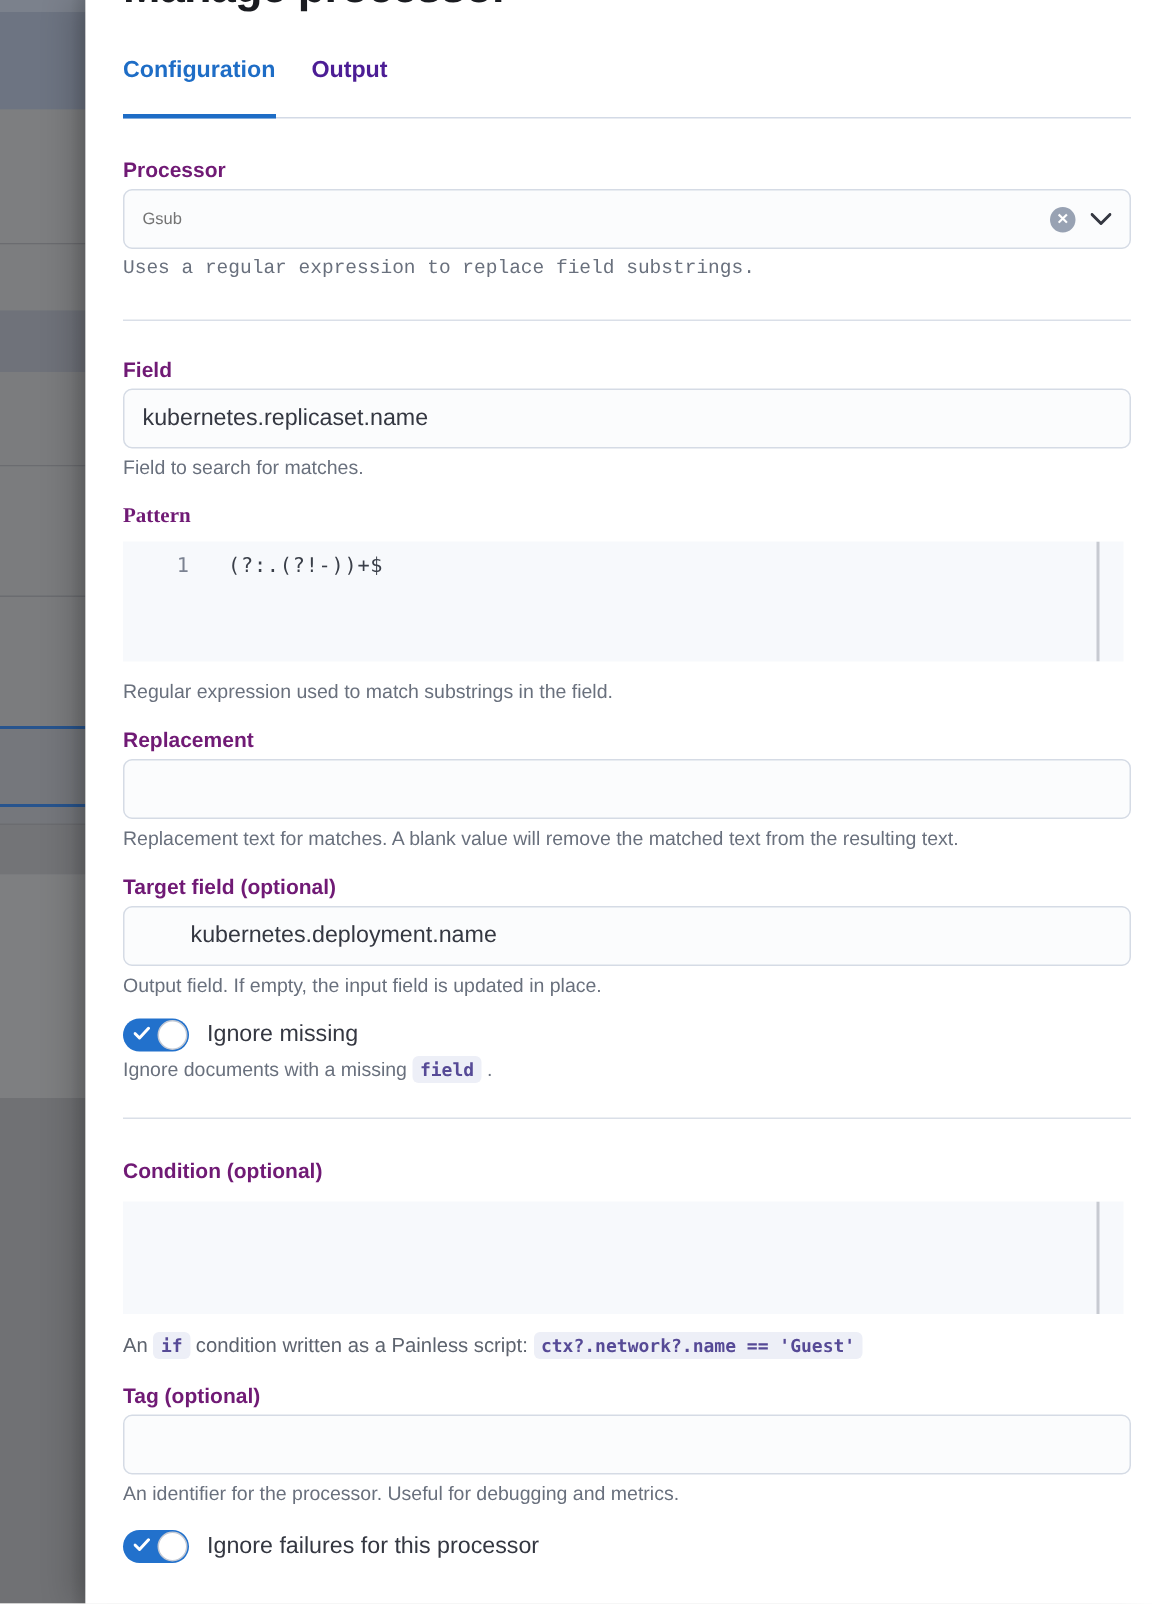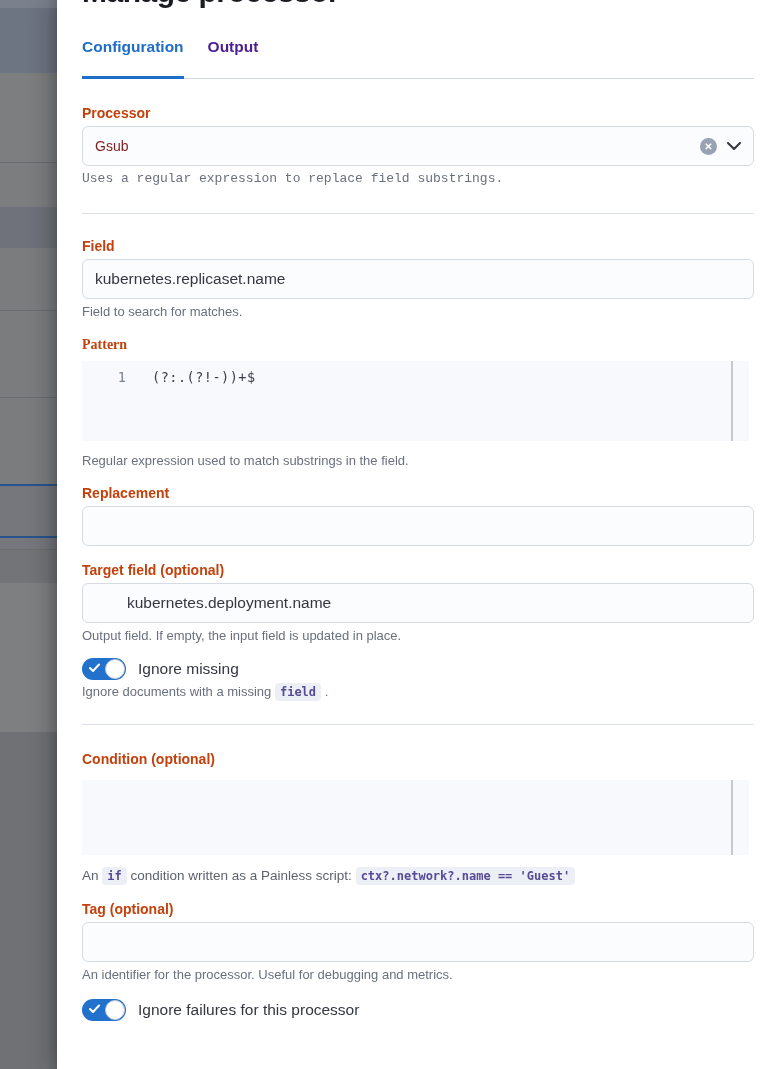--- a/index.html
+++ b/index.html
@@ -28,7 +28,7 @@
   .tab.active { color:#1e6dc6; border-bottom:3px solid #1e6dc6; margin-bottom:-1px; }
   .tab.inactive { color:#4c1d95; }
 
-  .form-label { font-size:14px; font-weight:700; color:#c2410c; line-height:17px; }
+  .form-label { font-size:14px; font-weight:700; color:#701a75; line-height:17px; }
   .help { font-size:13px; color:#69707d; line-height:16px; }
 
   .text-input { display:block; width:100%; height:40px; background:#fbfcfd;

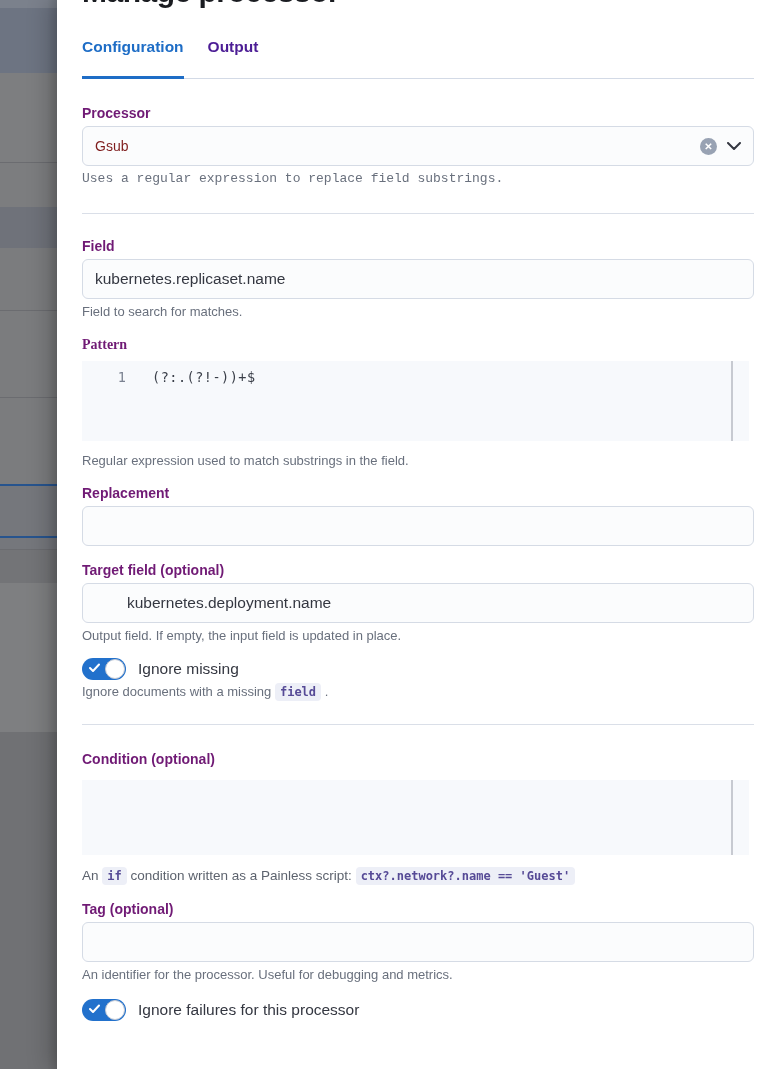--- a/index.html
+++ b/index.html
@@ -37,7 +37,7 @@
 
   .combo { position:relative; display:flex; align-items:center; width:100%; height:40px;
     background:#fbfcfd; border:1px solid #d5dbe5; border-radius:6px; padding:0 12px; }
-  .combo-value { font-size:14px; color:#7f1d1d; flex:1; }
+  .combo-value { font-size:11px; color:#737373; flex:1; }
   .clear-btn { width:17px; height:17px; border-radius:50%; background:#98a2b3; border:none;
     color:#fff; font-size:10px; font-weight:700; line-height:17px; text-align:center;
     cursor:pointer; display:flex; align-items:center; justify-content:center; }

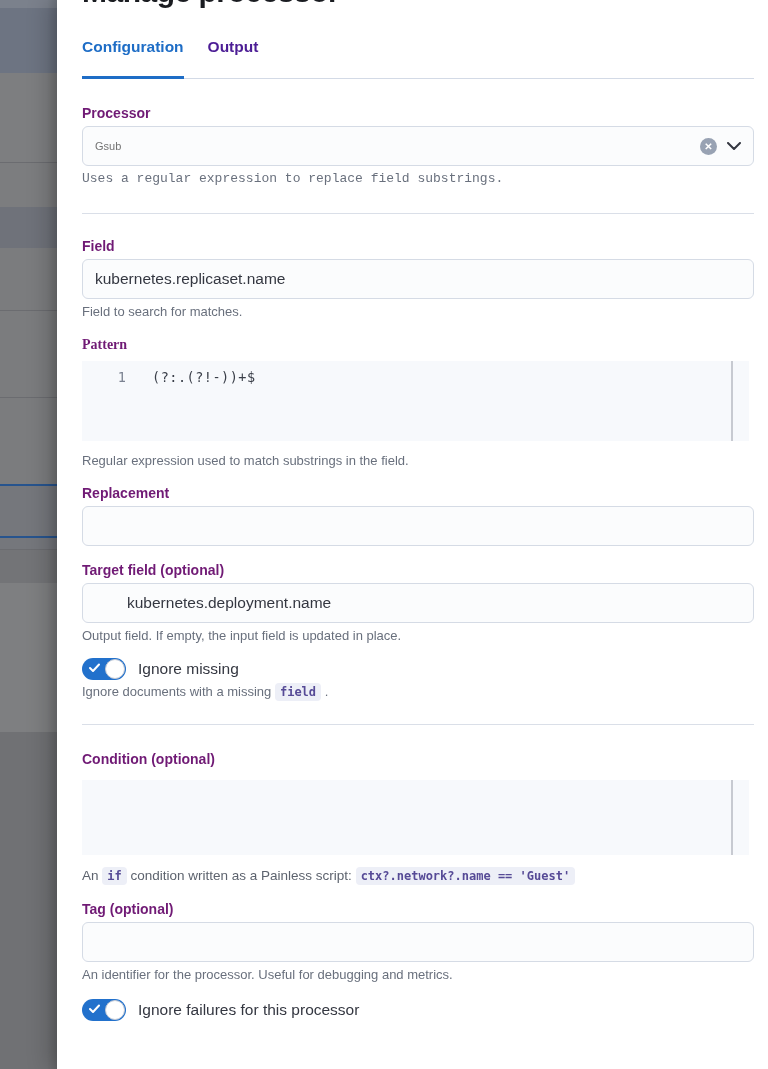--- a/index.html
+++ b/index.html
@@ -135,6 +135,7 @@
 
       <div class="form-label" style="margin-top:16px;">Replacement</div>
       <input class="text-input" style="margin-top: 4px;" value="">
+      <div class="help" style="margin-top:5px;">Replacement text for matches. A blank value will remove the matched text from the resulting text.</div>
 
       <div class="form-label" style="margin-top:16px;">Target field (optional)</div>
       <input class="text-input" style="margin-top: 4px; padding-left: 44px;" value="kubernetes.deployment.name">

